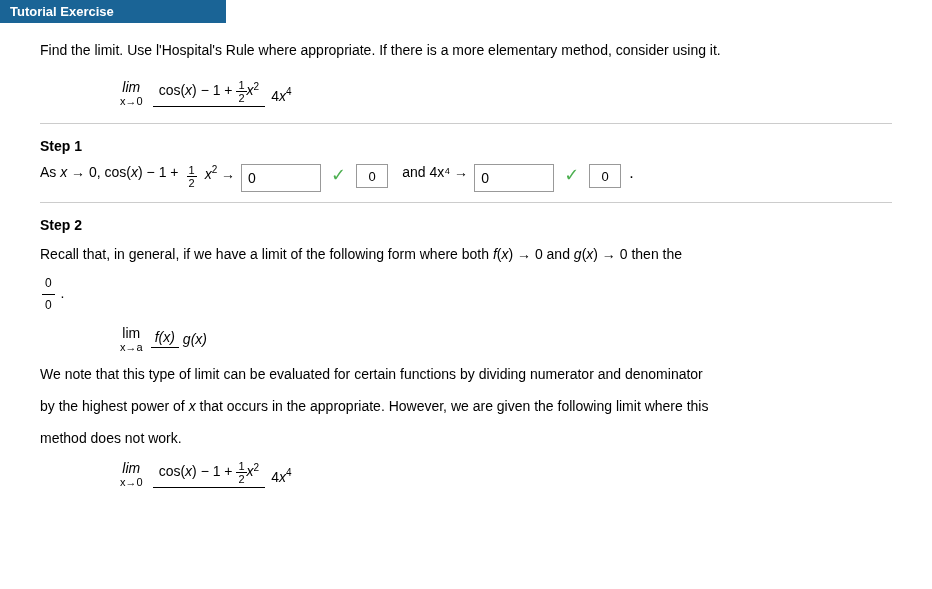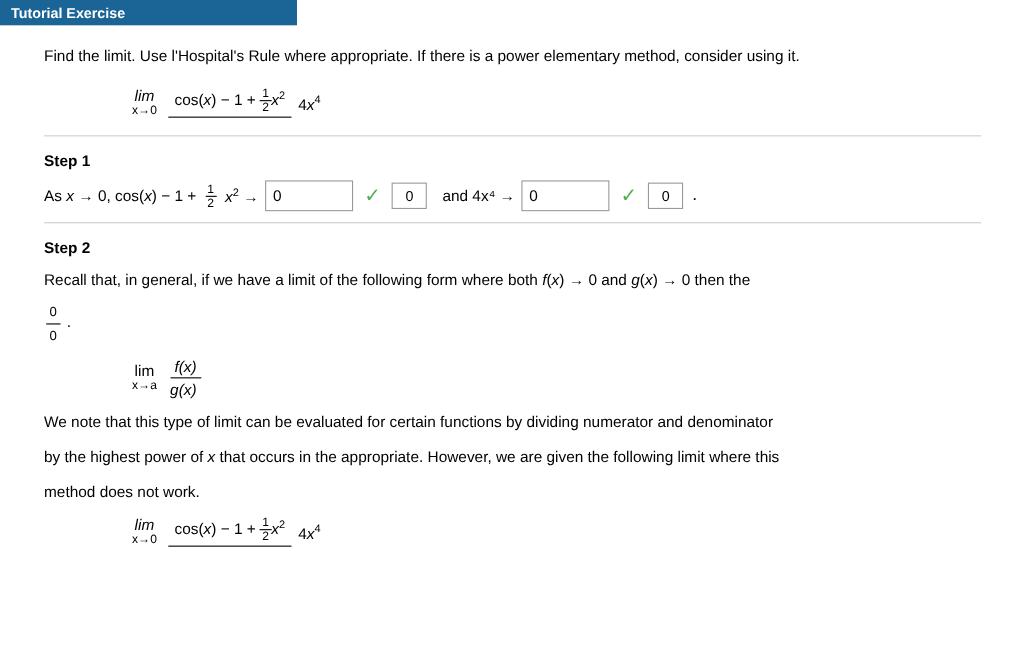--- a/index.html
+++ b/index.html
@@ -17,7 +17,7 @@
       font-weight: bold;
       font-size: 13px;
       padding: 4px 10px;
-      width: 270px;
+      width: 226px;
     }
     .main-content {
       padding: 16px 40px 20px 40px;

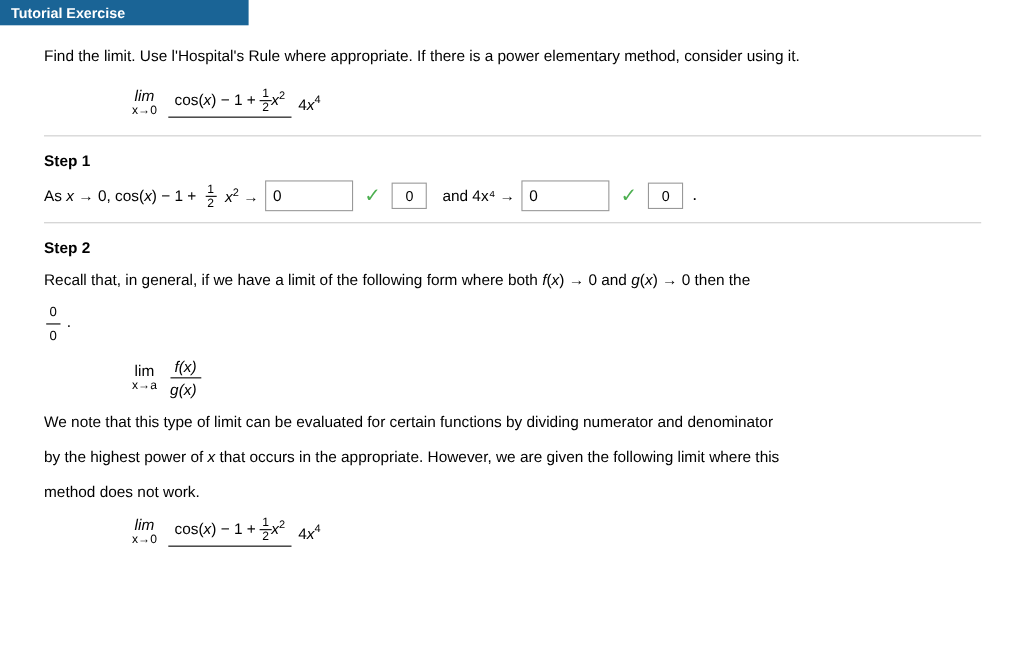--- a/index.html
+++ b/index.html
@@ -166,7 +166,7 @@
 
 <div class="main-content">
   <div class="problem-statement">
-    <span>Find the limit. Use l'Hospital's Rule where appropriate. If there is a power elementary method, consider using it.</span>
+    <span>Find the limit. Use l'Hospital's Rule where appropriate. If there is a more elementary method, consider using it.</span>
   </div>
 
   <div class="limit-display">

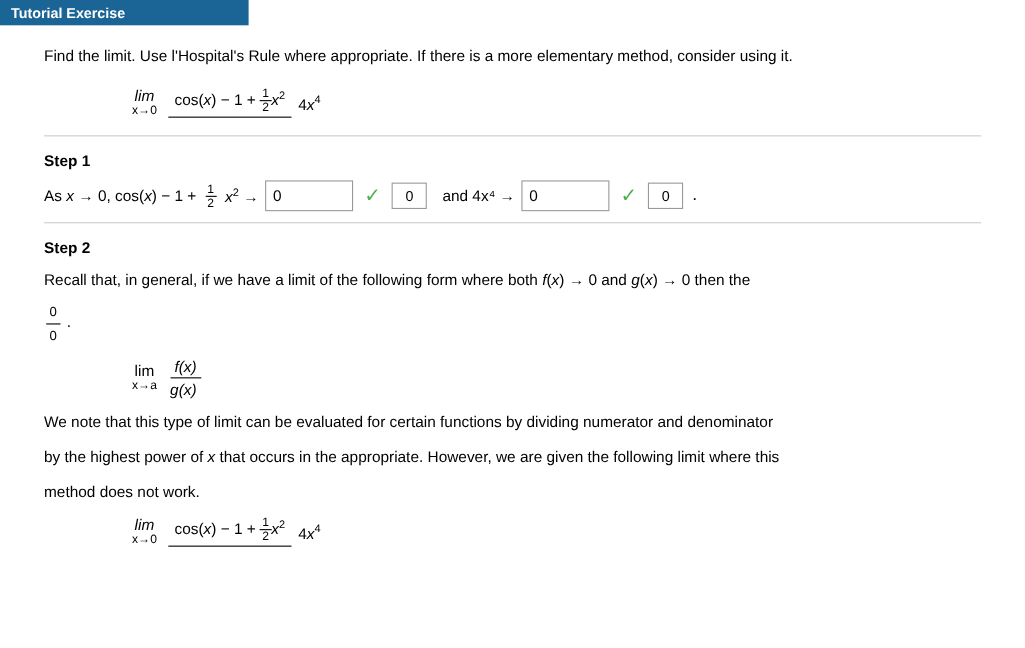--- a/index.html
+++ b/index.html
@@ -73,7 +73,7 @@
     }
     .step1-row {
       display: flex;
-      align-items: center;
+      align-items: flex-start;
       flex-wrap: wrap;
       gap: 6px;
       margin: 8px 0 8px 0;

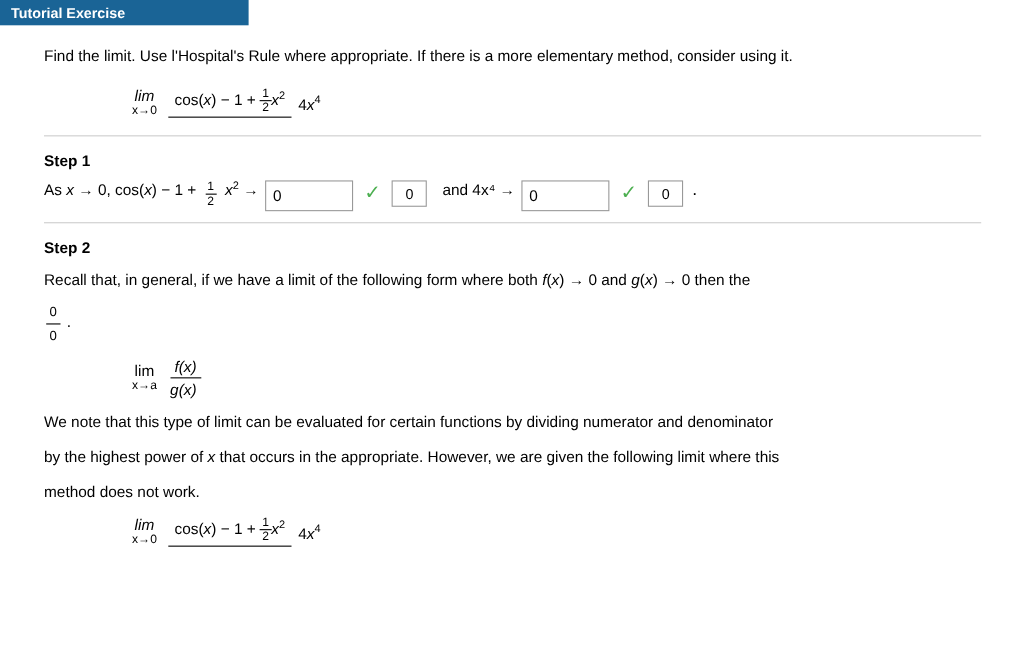--- a/index.html
+++ b/index.html
@@ -137,8 +137,7 @@
     }
     .lim-g-frac {
       display: flex;
-      flex-direction: column;
-      align-items: flex-end;
+      align-items: flex-start;
       font-size: 14px;
     }
     .lim-g-frac .gnum {

